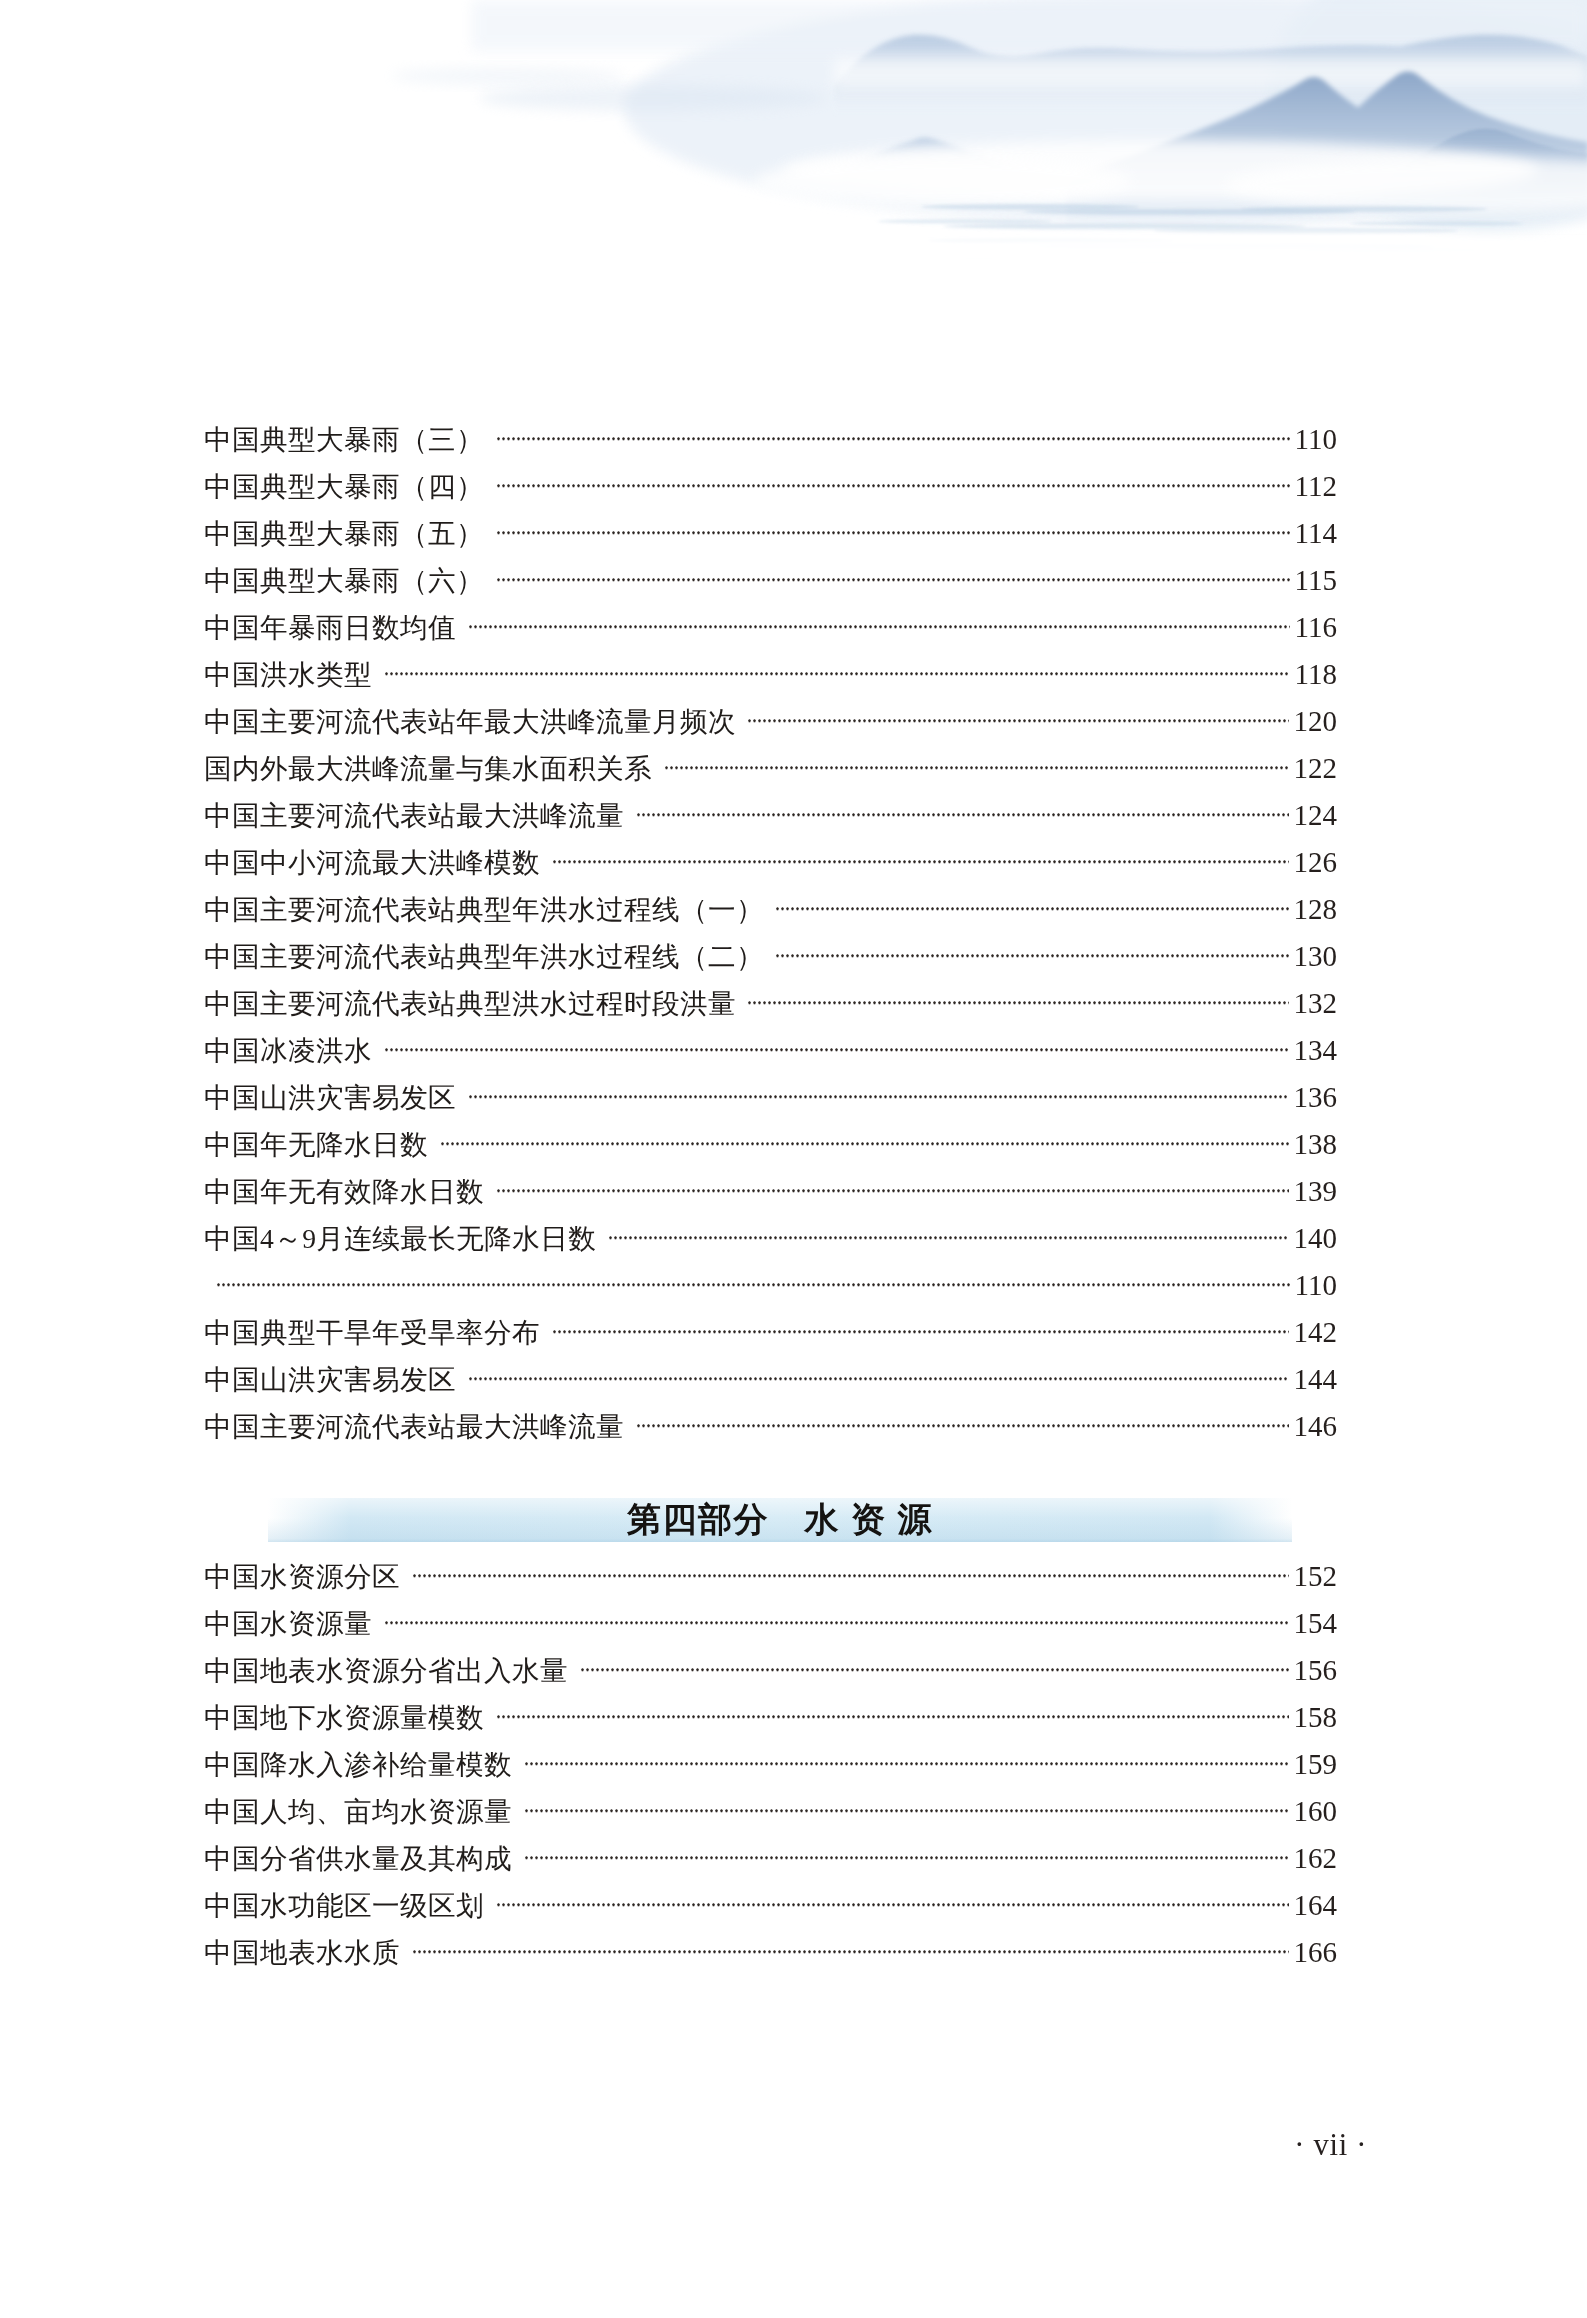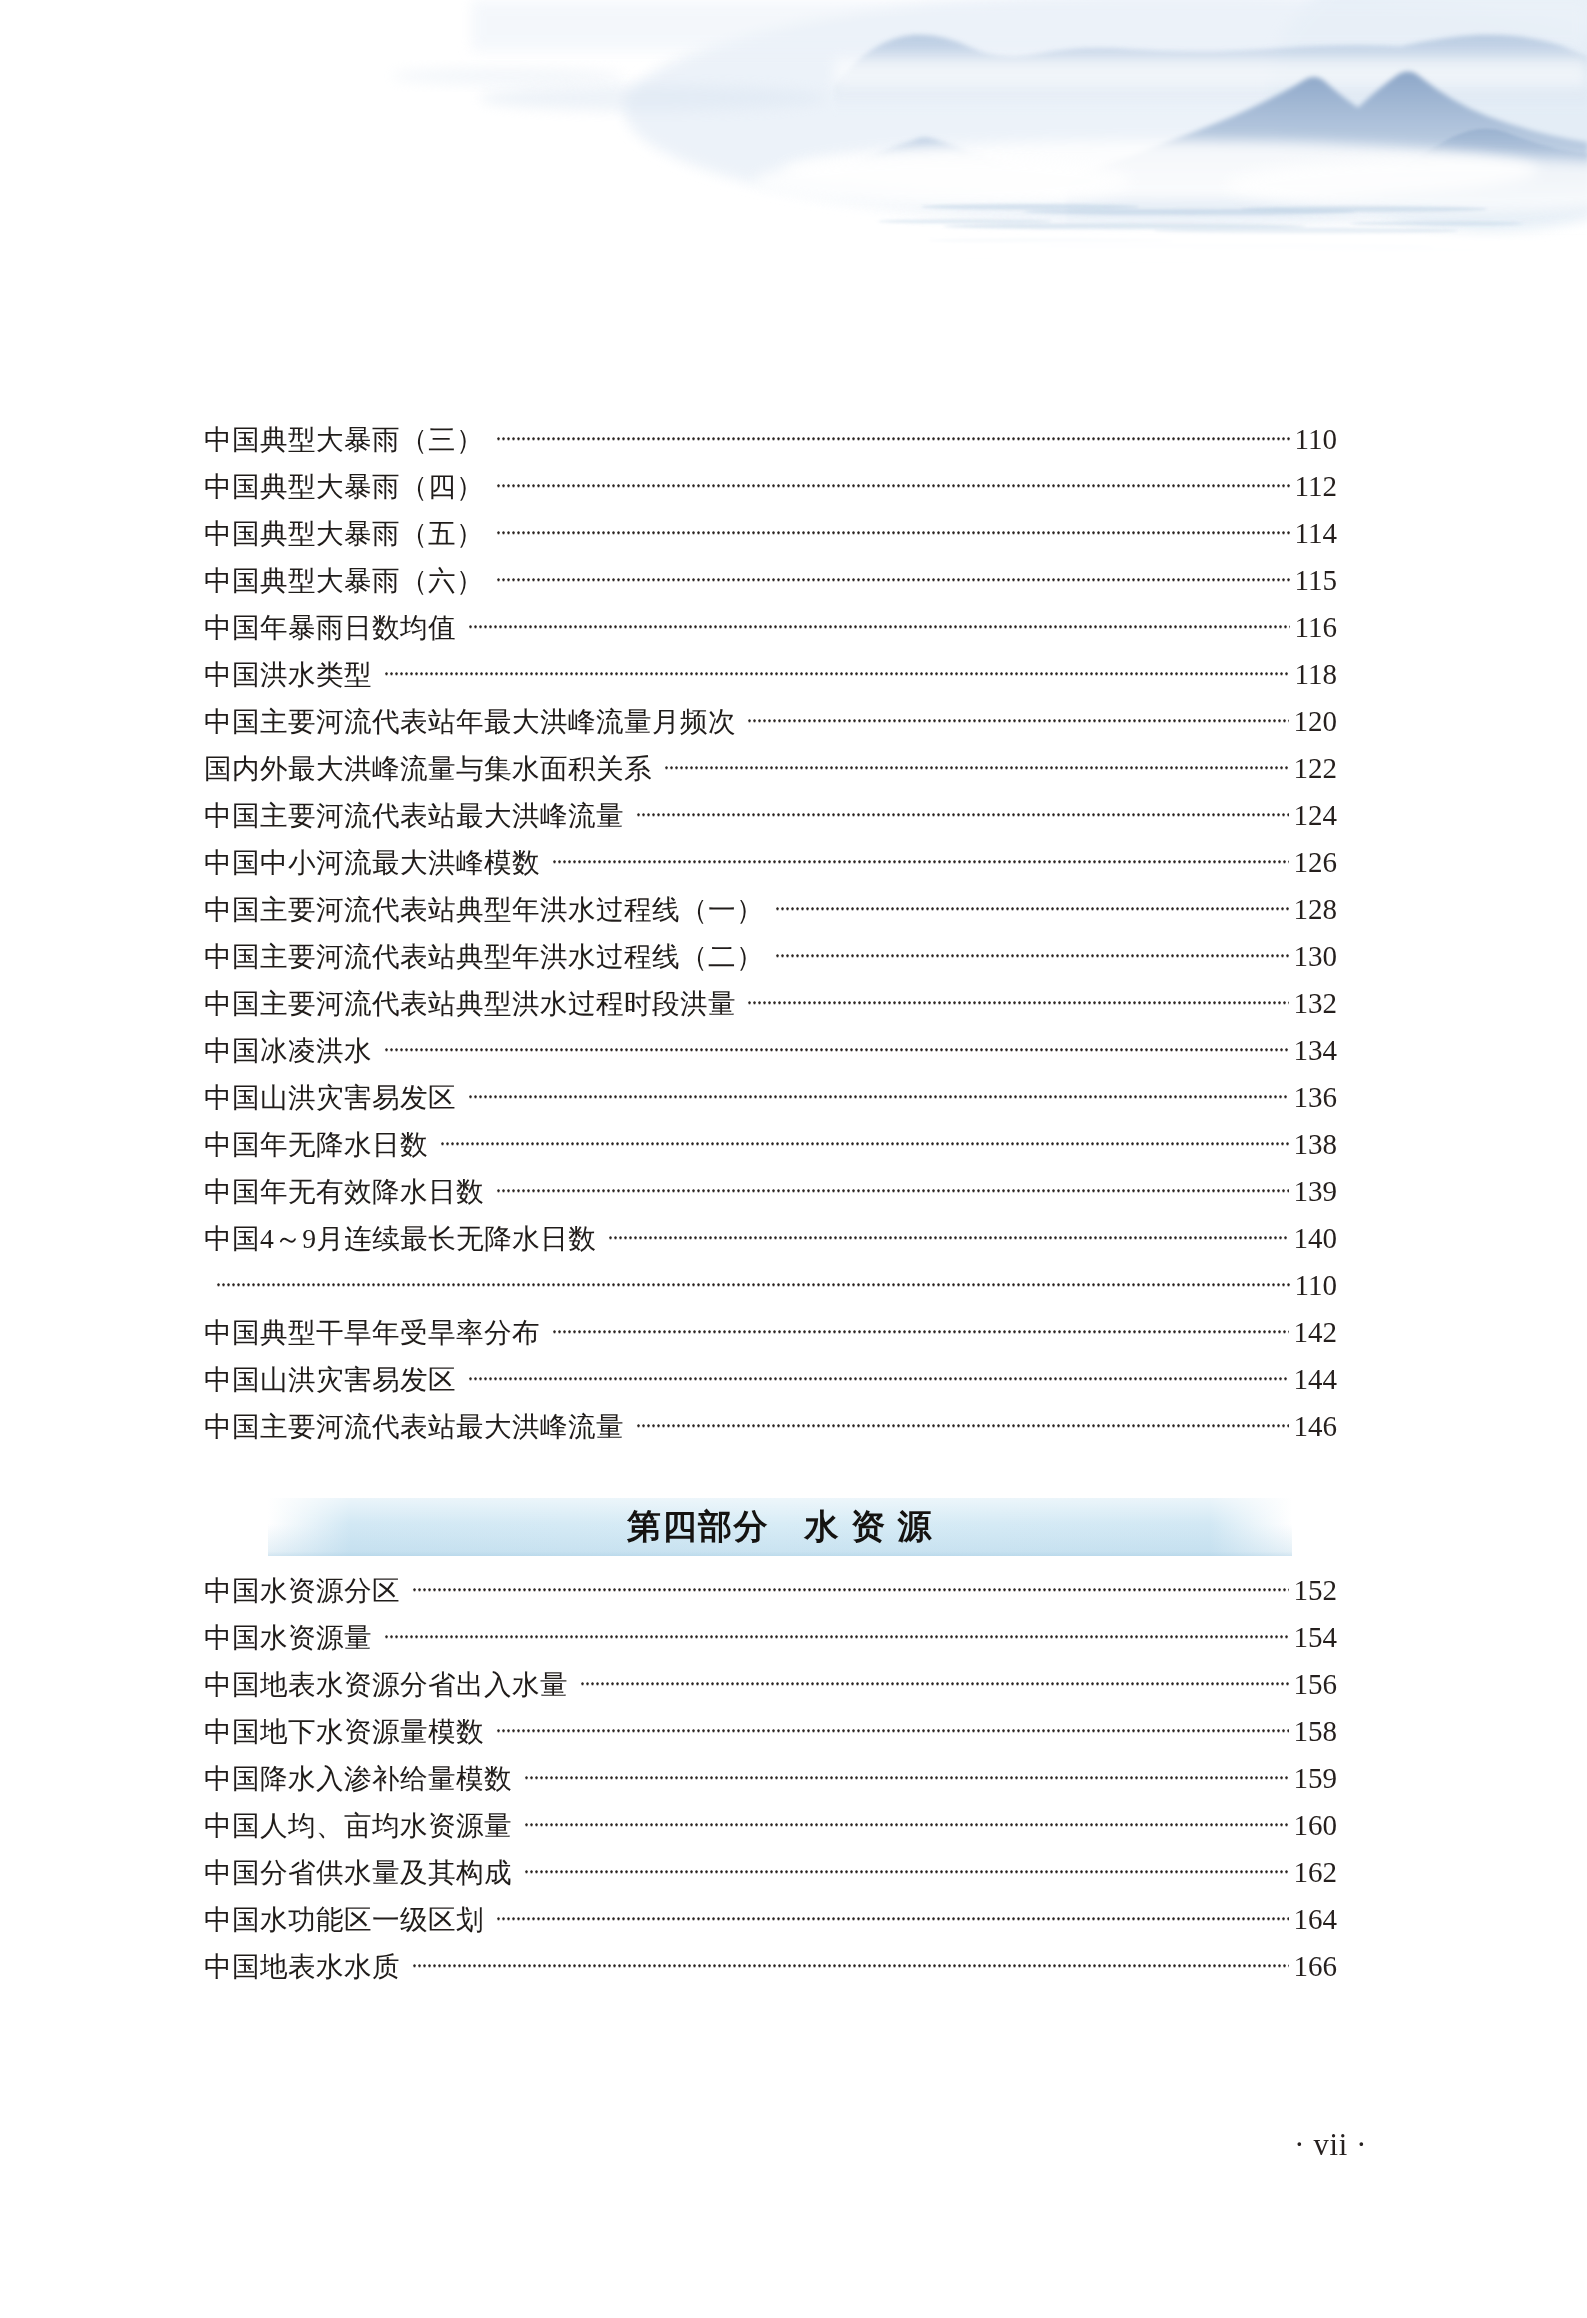--- a/index.html
+++ b/index.html
@@ -54,7 +54,7 @@
   .section-band {
     margin: 48px 0 11px 64px;
     width: 1024px;
-    height: 58px;
+    height: 44px;
     display: flex;
     align-items: center;
     justify-content: center;

